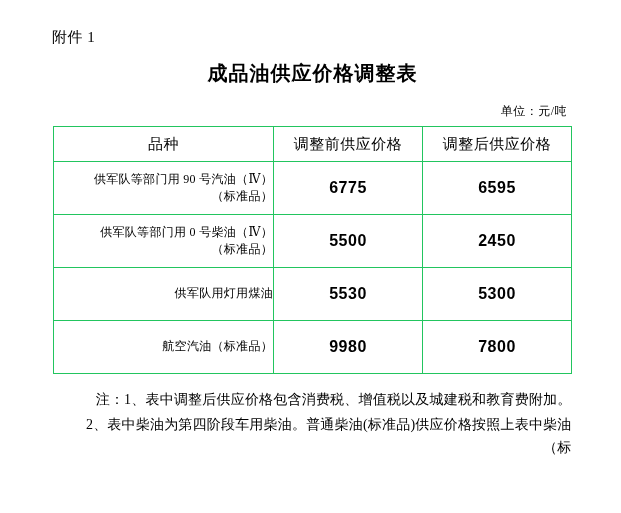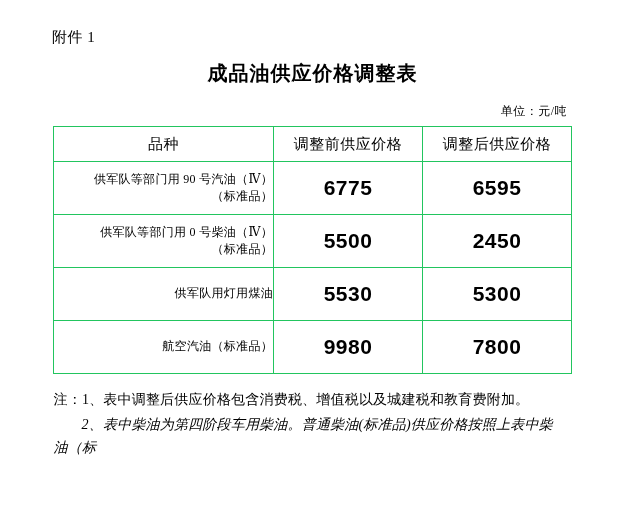--- a/index.html
+++ b/index.html
@@ -72,7 +72,7 @@
   td.num-cell {
     height: 52px;
     text-align: center;
-    font-size: 21px;
+    font-size: 16px;
     font-weight: bold;
     font-family: "Liberation Sans", "DejaVu Sans", sans-serif;
     letter-spacing: 0.5px;

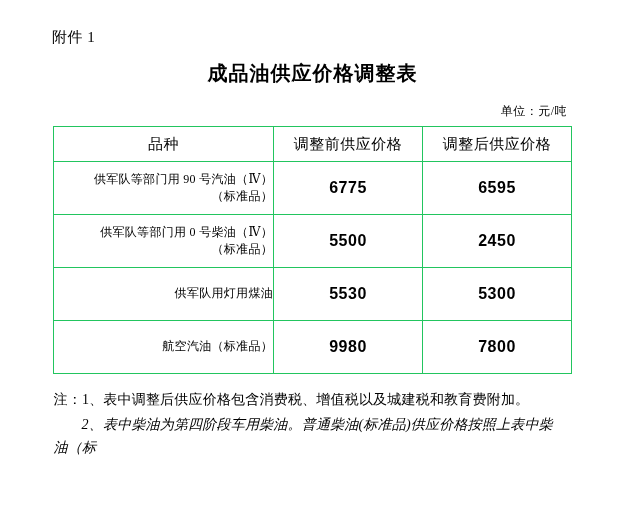--- a/index.html
+++ b/index.html
@@ -89,7 +89,8 @@
     letter-spacing: 0.2px;
   }
   .notes .note {
-    margin: 0 12px 2px 0;
+    margin: 0 0 2px 0;
+    text-align: right;
   }
   .note-indent {
     text-indent: 28px;

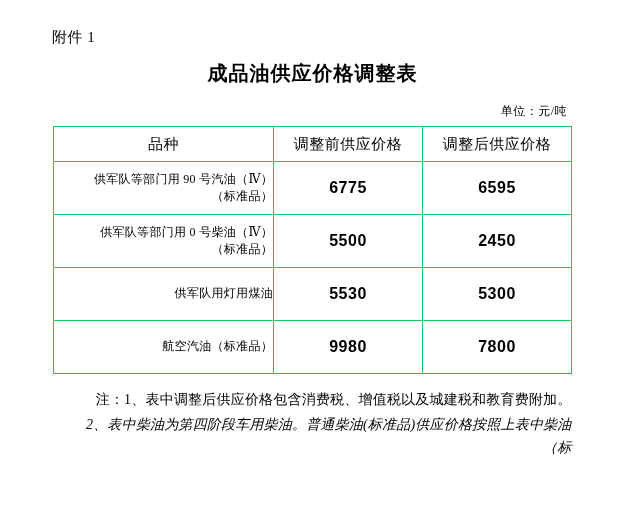--- a/index.html
+++ b/index.html
@@ -94,7 +94,6 @@
   }
   .note-indent {
     text-indent: 28px;
-    font-style: italic;
   }
   .note-first {
     text-indent: 0;

